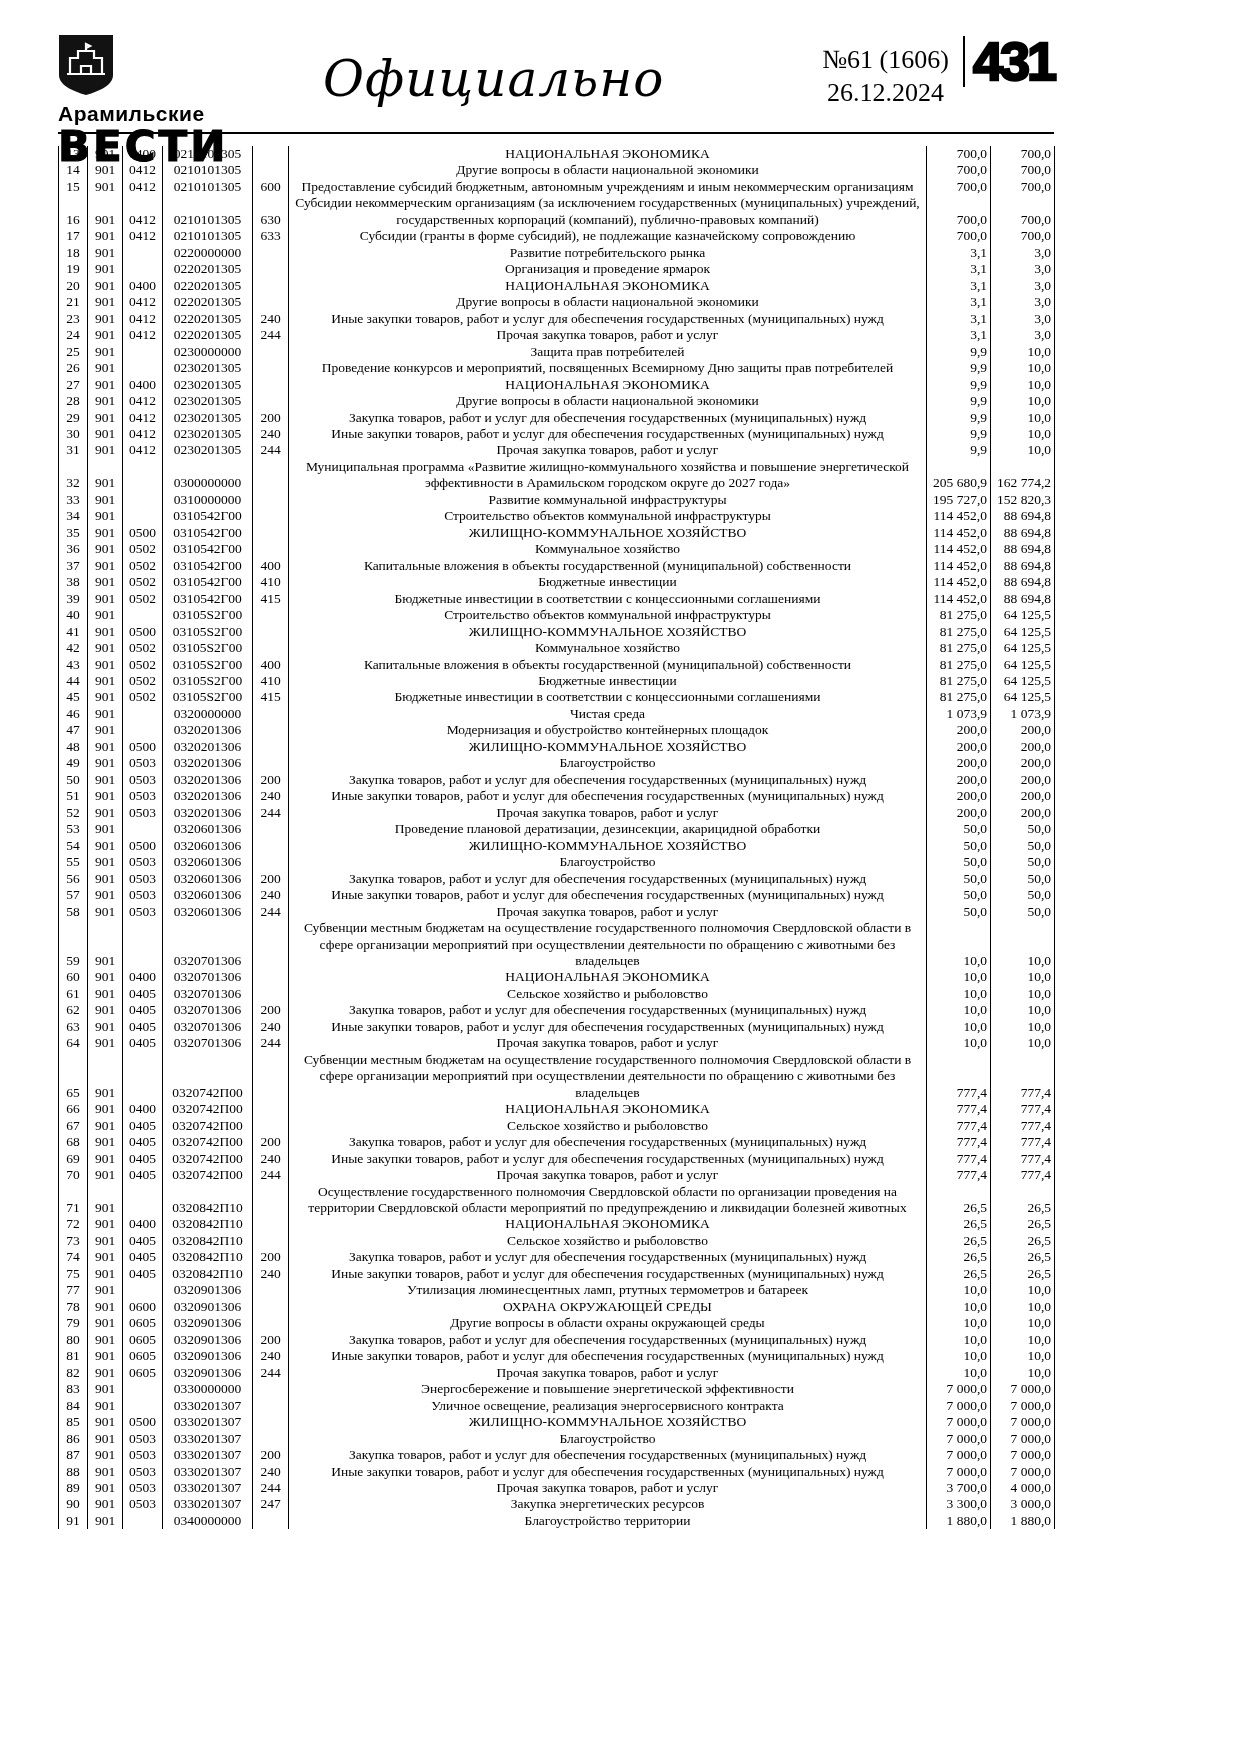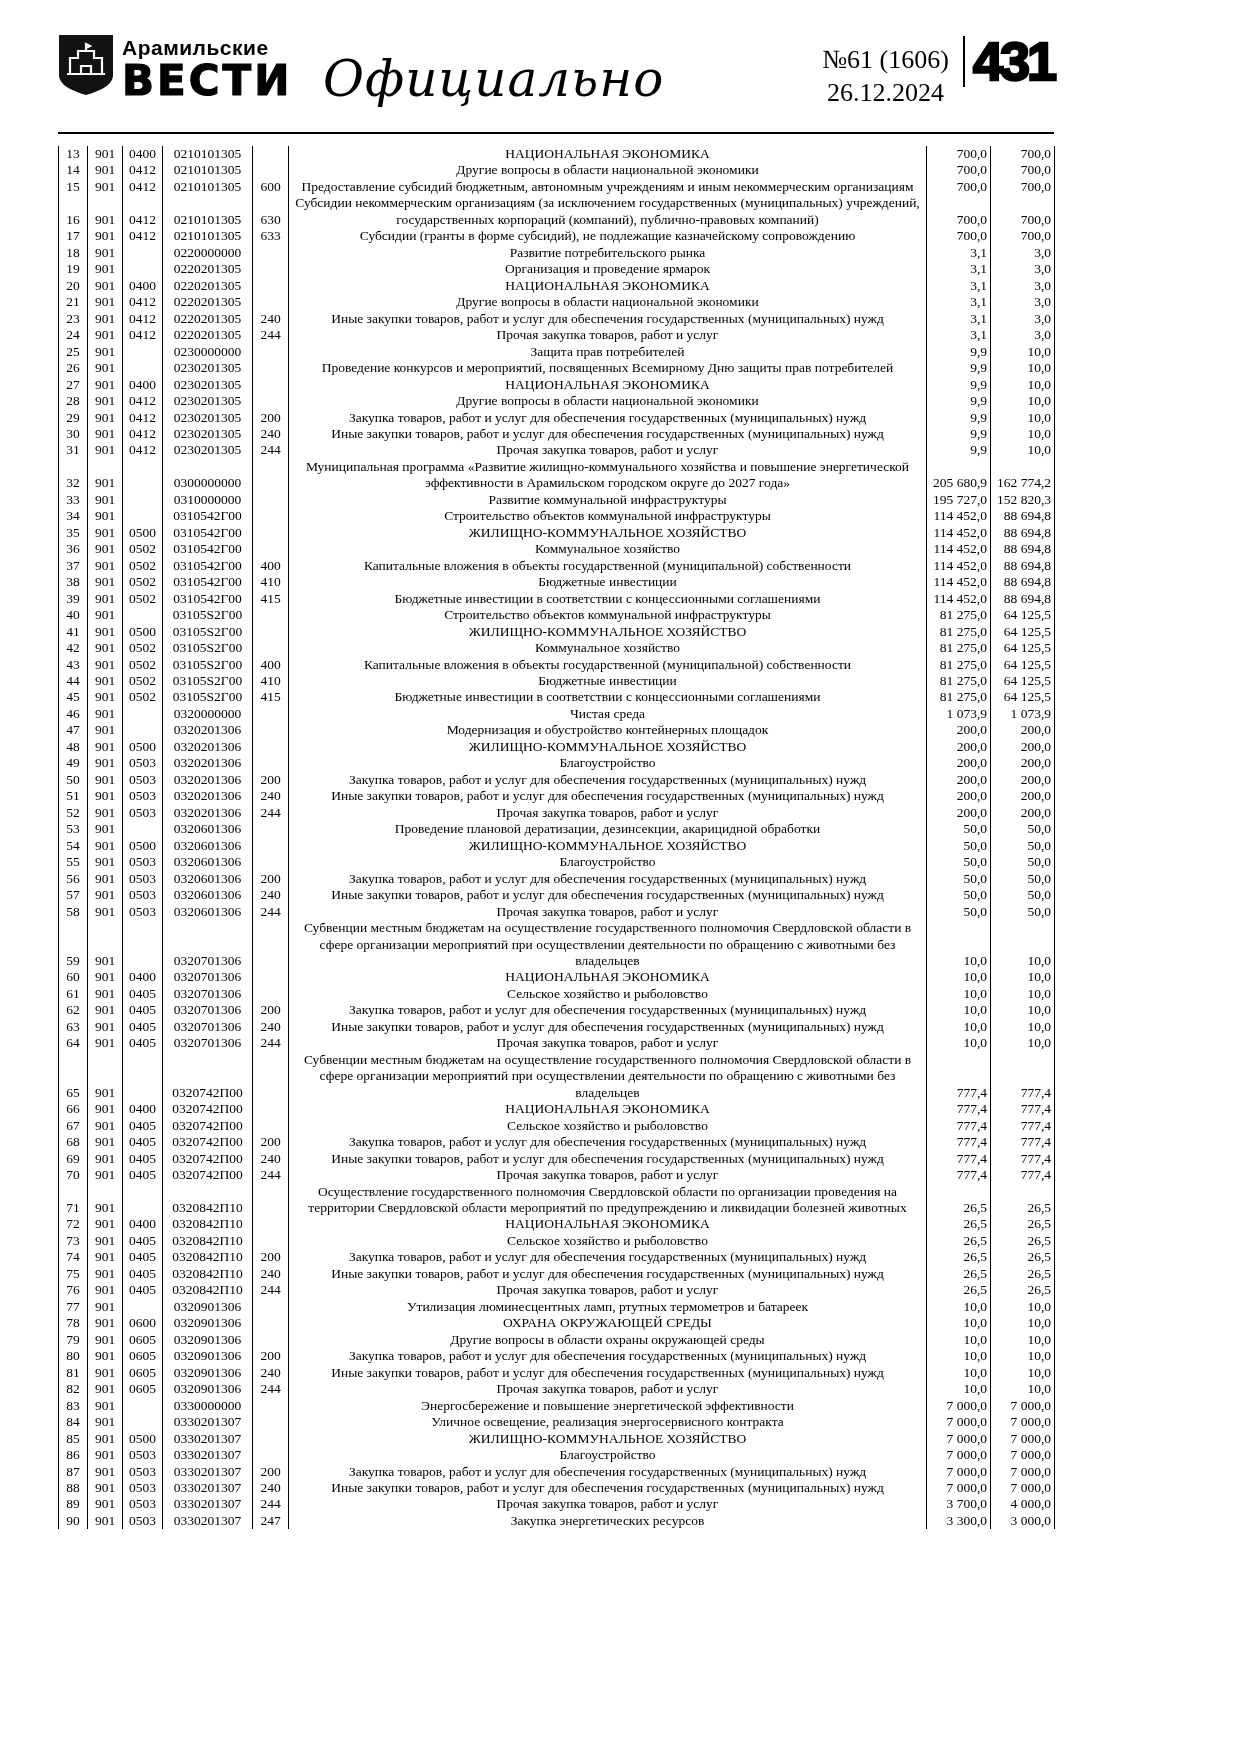--- a/index.html
+++ b/index.html
@@ -20,7 +20,7 @@
     padding-bottom:8px;
     height:100px;
   }
-  .masthead { display:flex; align-items:flex-start; width:265px; }
+  .masthead { display:flex; align-items:flex-start; width:265px;flex-direction:column; }
   .emblem { flex:0 0 auto; margin-right:8px; }
   .logo-text { display:flex; flex-direction:column; padding-top:2px; }
   .np-top {

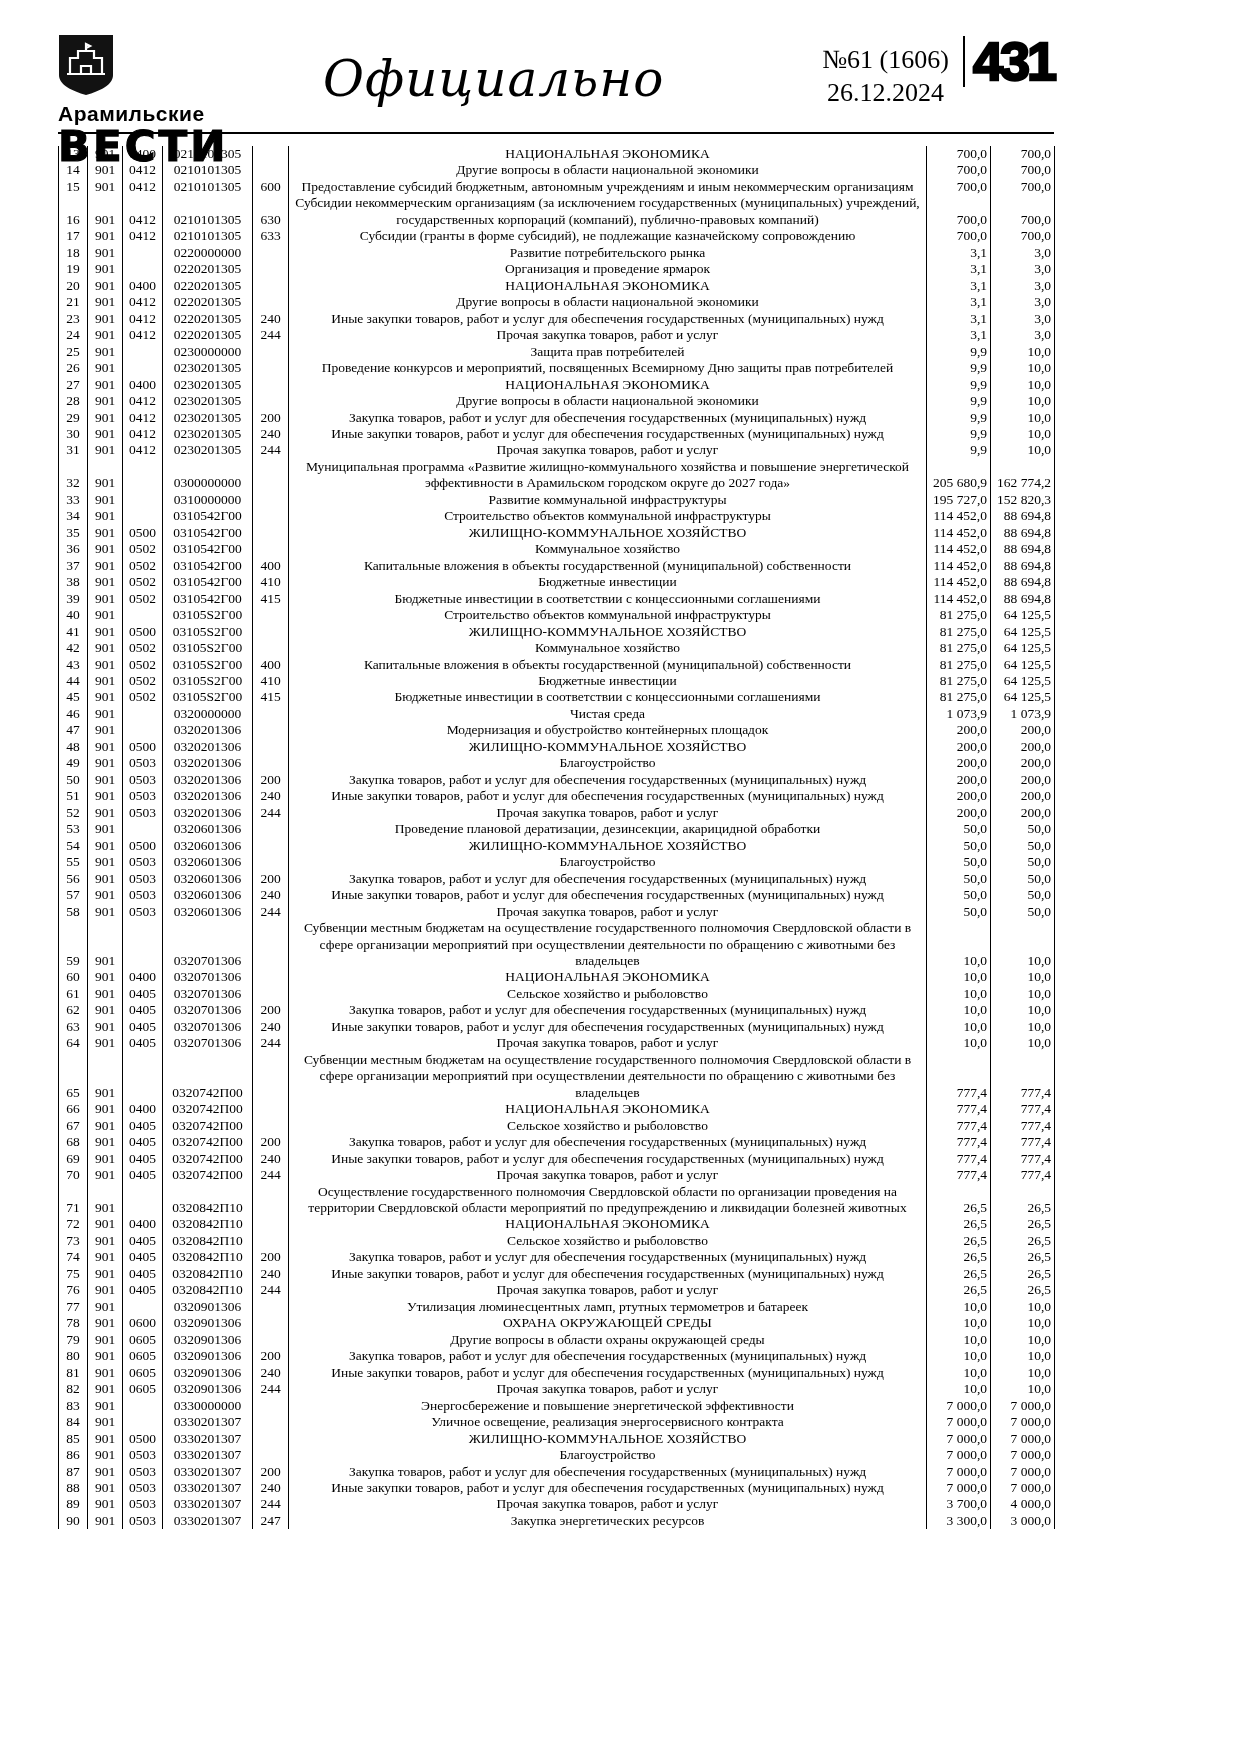--- a/index.html
+++ b/index.html
@@ -735,16 +735,6 @@
             <td class="c-amt">26,5</td>
           </tr>
           <tr>
-            <td class="c-n">76</td>
-            <td class="c-code">901</td>
-            <td class="c-code">0405</td>
-            <td class="c-code">0320842П10</td>
-            <td class="c-code">244</td>
-            <td class="c-name">Прочая закупка товаров, работ и услуг</td>
-            <td class="c-amt">26,5</td>
-            <td class="c-amt">26,5</td>
-          </tr>
-          <tr>
             <td class="c-n">77</td>
             <td class="c-code">901</td>
             <td class="c-code"></td>

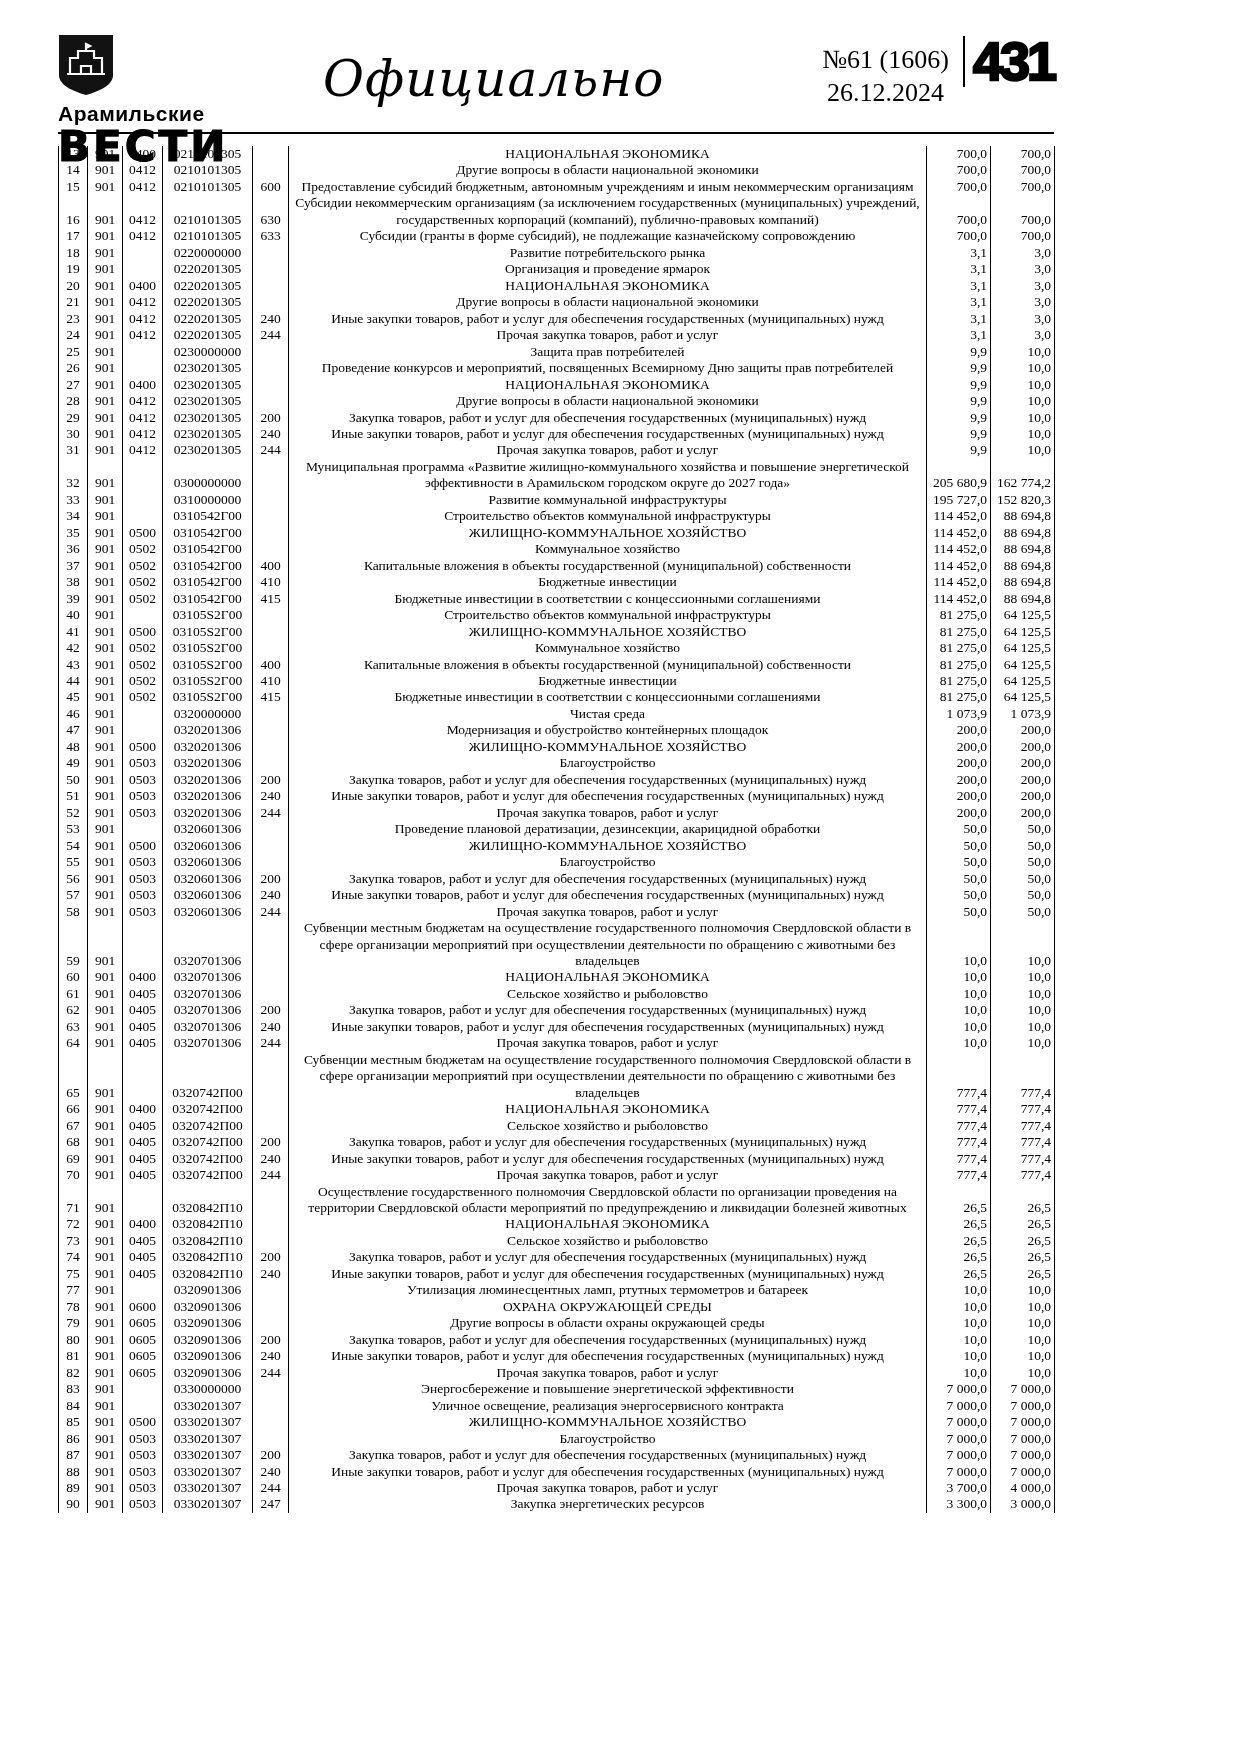--- a/index.html
+++ b/index.html
@@ -874,6 +874,16 @@
             <td class="c-amt">3 300,0</td>
             <td class="c-amt">3 000,0</td>
           </tr>
+          <tr>
+            <td class="c-n">91</td>
+            <td class="c-code">901</td>
+            <td class="c-code"></td>
+            <td class="c-code">0340000000</td>
+            <td class="c-code"></td>
+            <td class="c-name">Благоустройство территории</td>
+            <td class="c-amt">1 880,0</td>
+            <td class="c-amt">1 880,0</td>
+          </tr>
         </tbody>
     </table>
 

